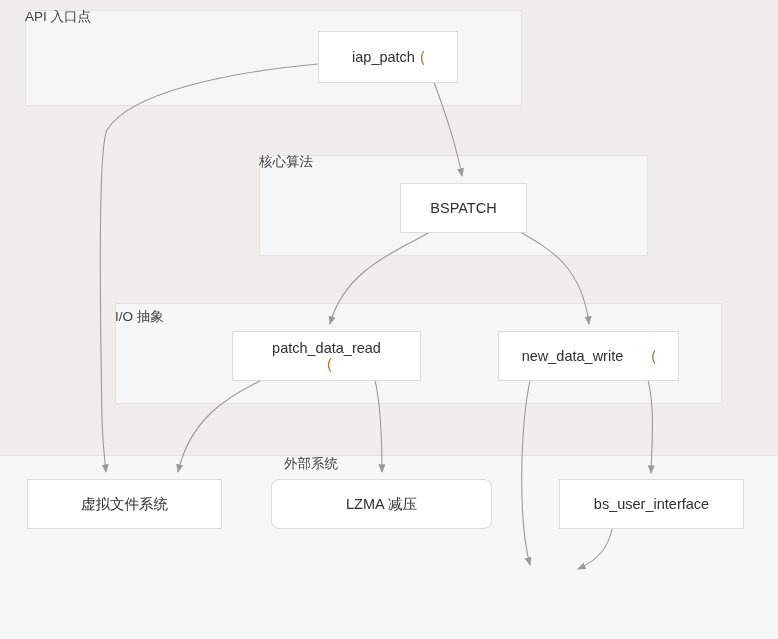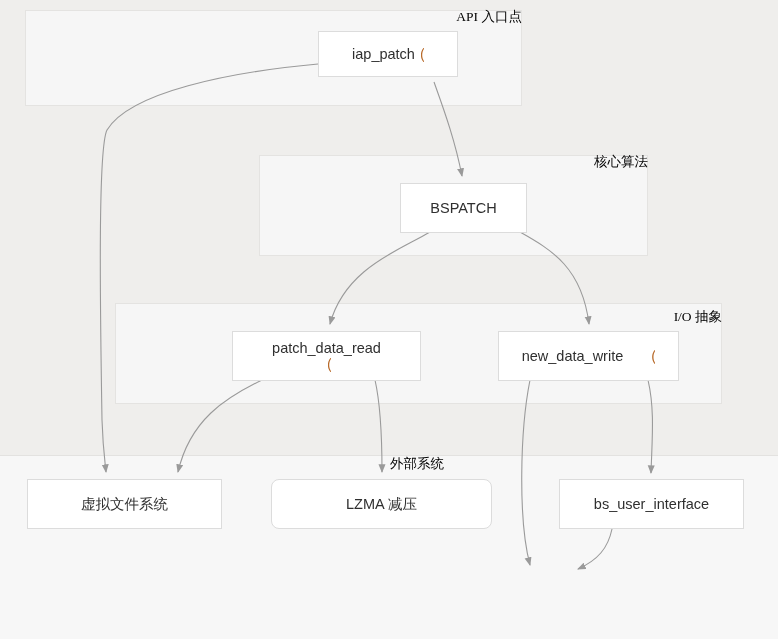--- a/index.html
+++ b/index.html
@@ -49,10 +49,9 @@
   .group-label {
     position: absolute;
     font-size: 13.5px;
-    color: #000000;
+    color: #404040;
     white-space: nowrap;
-    text-align: right;
-    font-family: Liberation Serif, serif;
+    text-align: left;
   }
   .node {
     position: absolute;

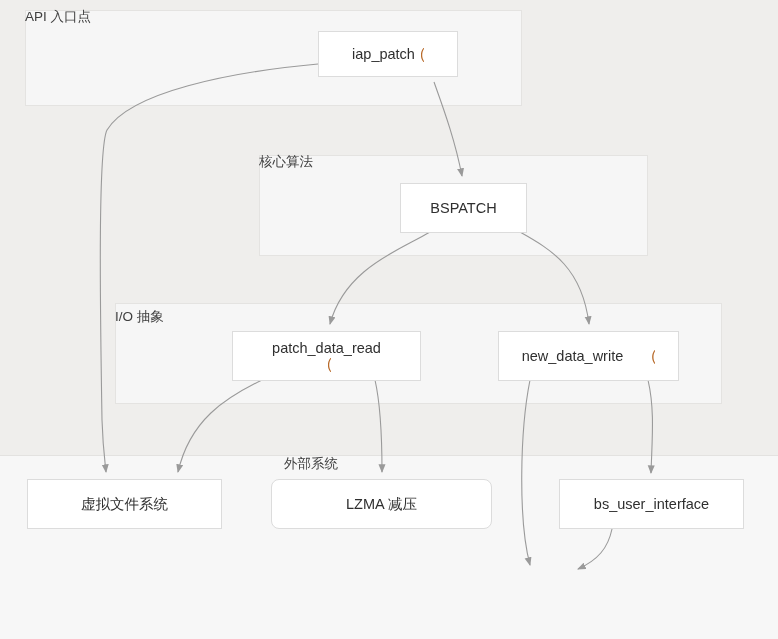--- a/index.html
+++ b/index.html
@@ -120,7 +120,7 @@
   <div class="group-label" style="left:115px; top:308px; width:607px;">I/O 抽象</div>
   <div class="group-label" style="left:284px; top:455px; width:160px;">外部系统</div>
 
-  <div class="node" style="left:318px; top:31px; width:140px; height:46px;">
+  <div class="node" style="left:318px; top:31px; width:140px; height:52px;">
     <span class="label-main">iap_patch</span>
     <span class="label-clip">(</span>
   </div>

